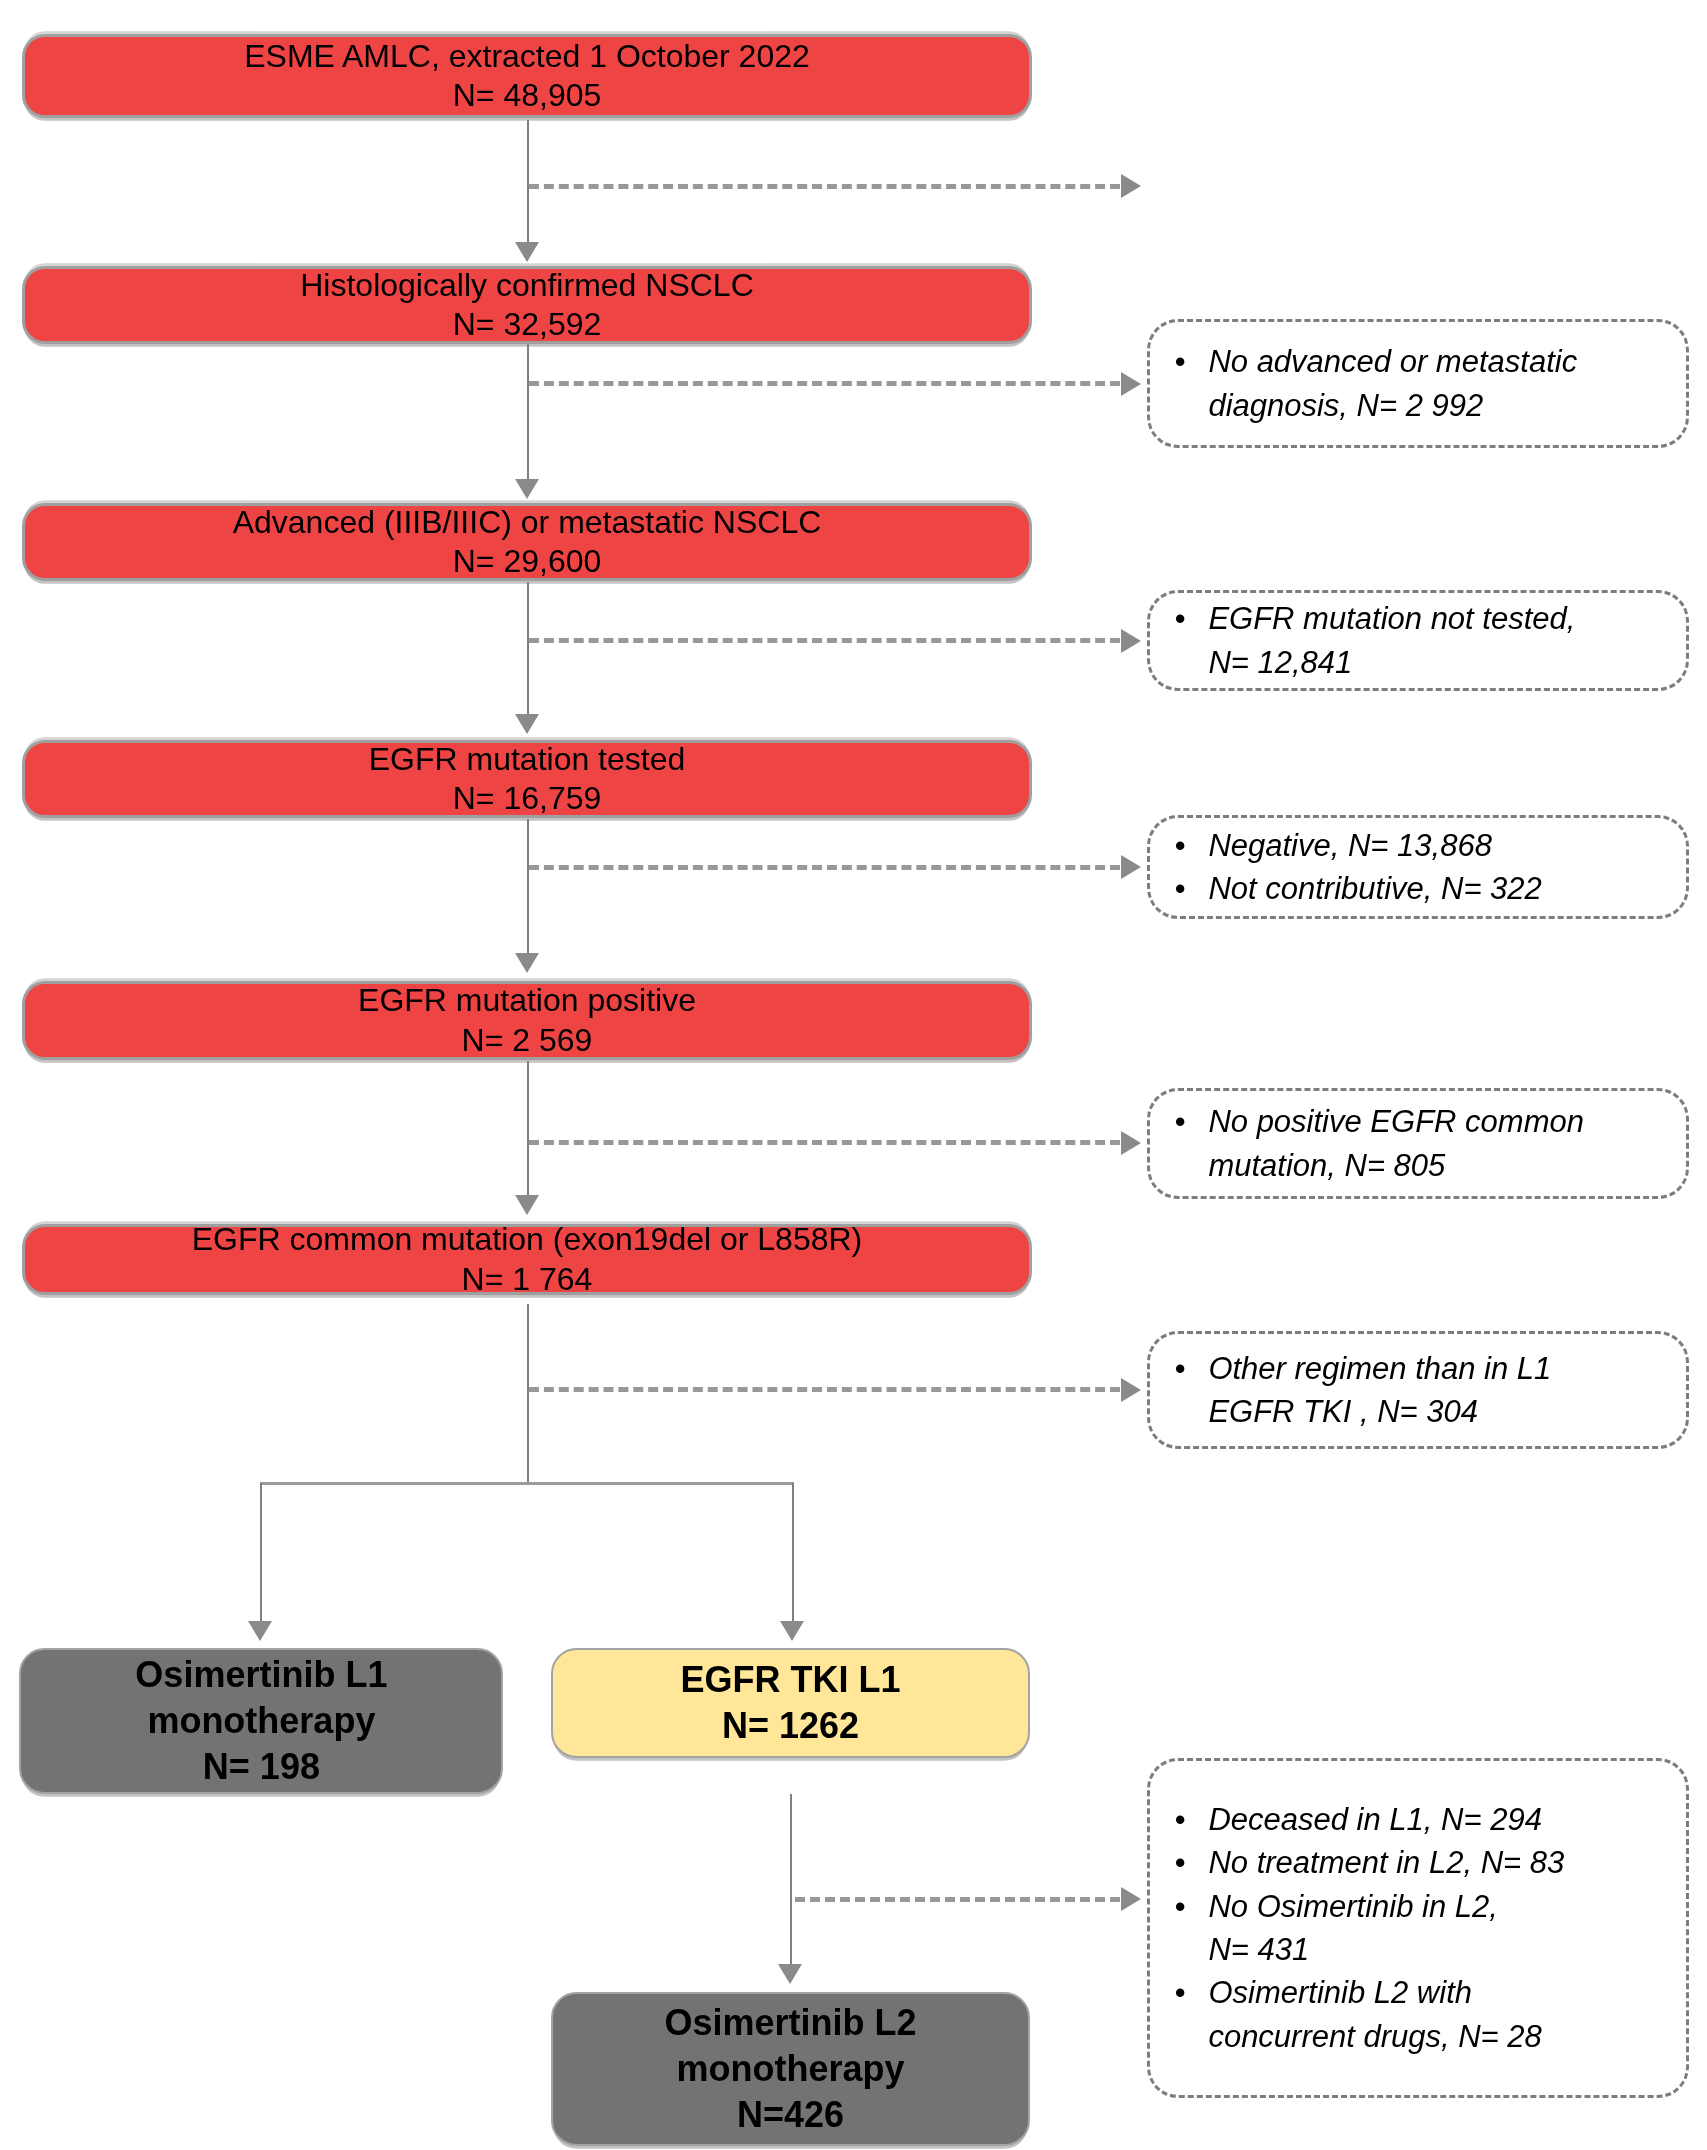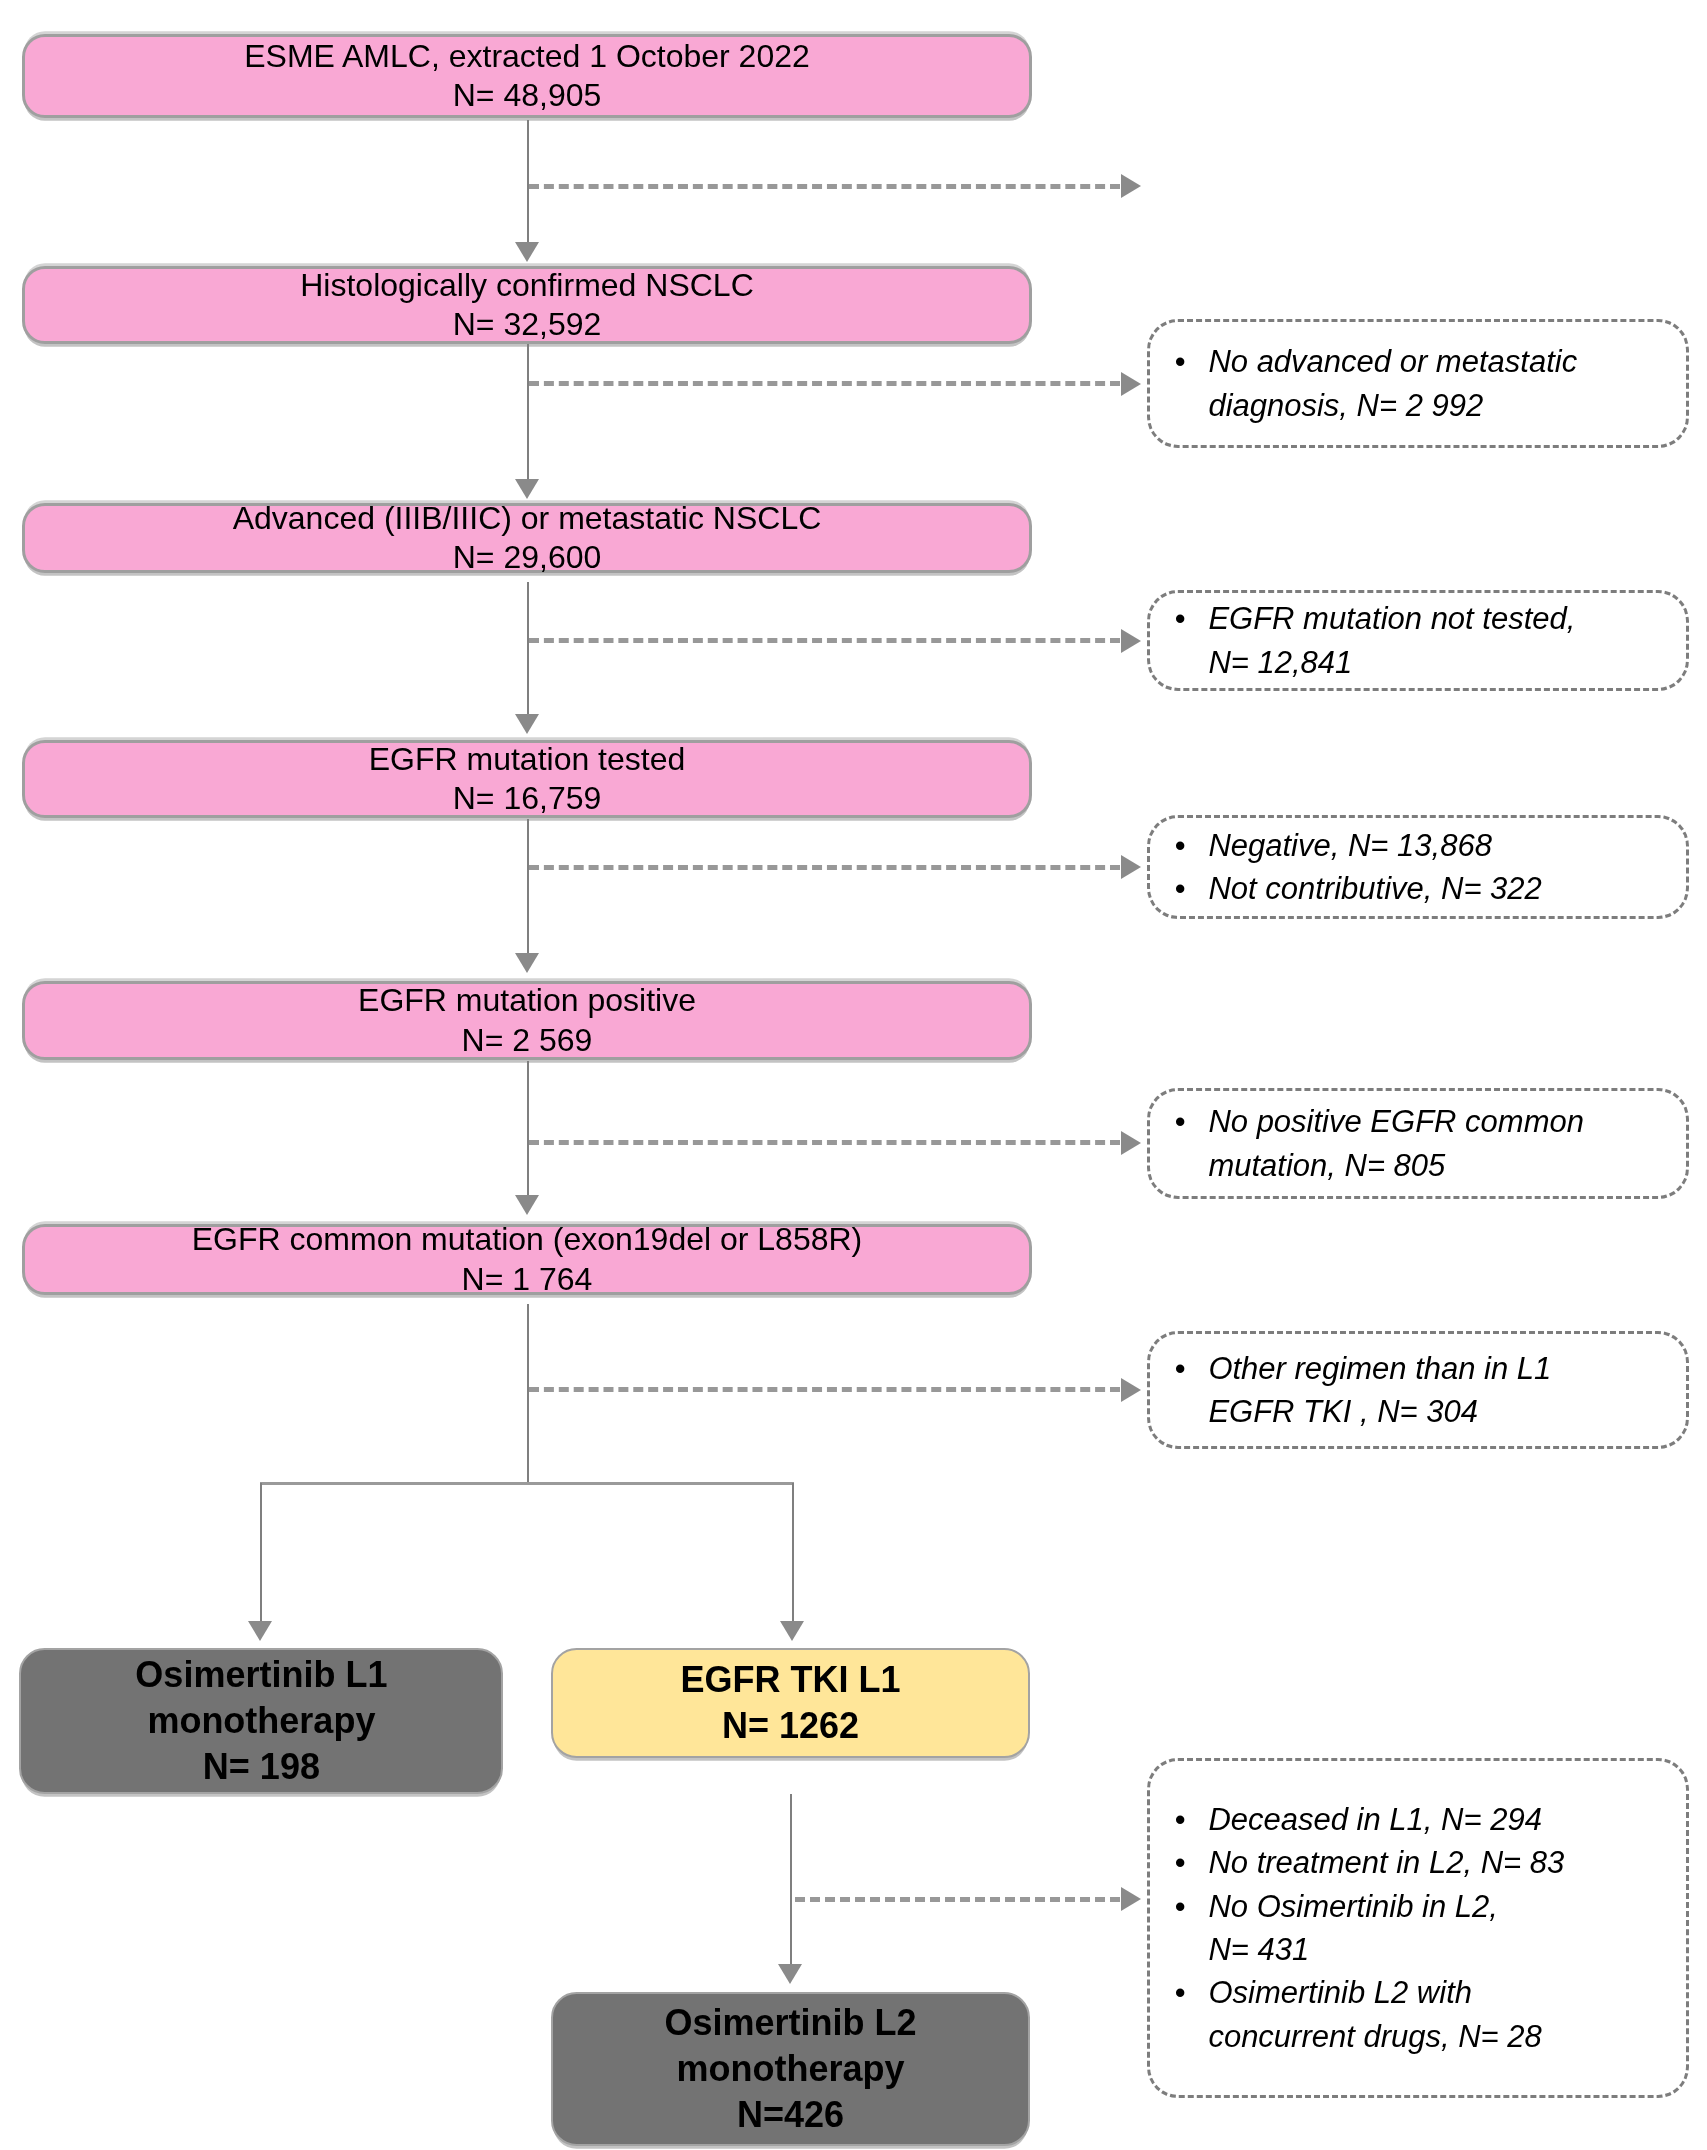--- a/index.html
+++ b/index.html
@@ -10,7 +10,7 @@
   
   .mbox{
     position:absolute;left:22px;width:1010px;box-sizing:border-box;
-    background:#f9a8d4;border:3.3px solid #9f9f9f;border-radius:23px;
+    background:#ef4444;border:3.3px solid #9f9f9f;border-radius:23px;
     display:flex;flex-direction:column;align-items:center;justify-content:center;
     text-align:center;font-size:32px;line-height:1.22;
     box-shadow:0 5px 0 -2.2px #c3c3c3, 0 -5px 0 -2.2px #d4d4d4;

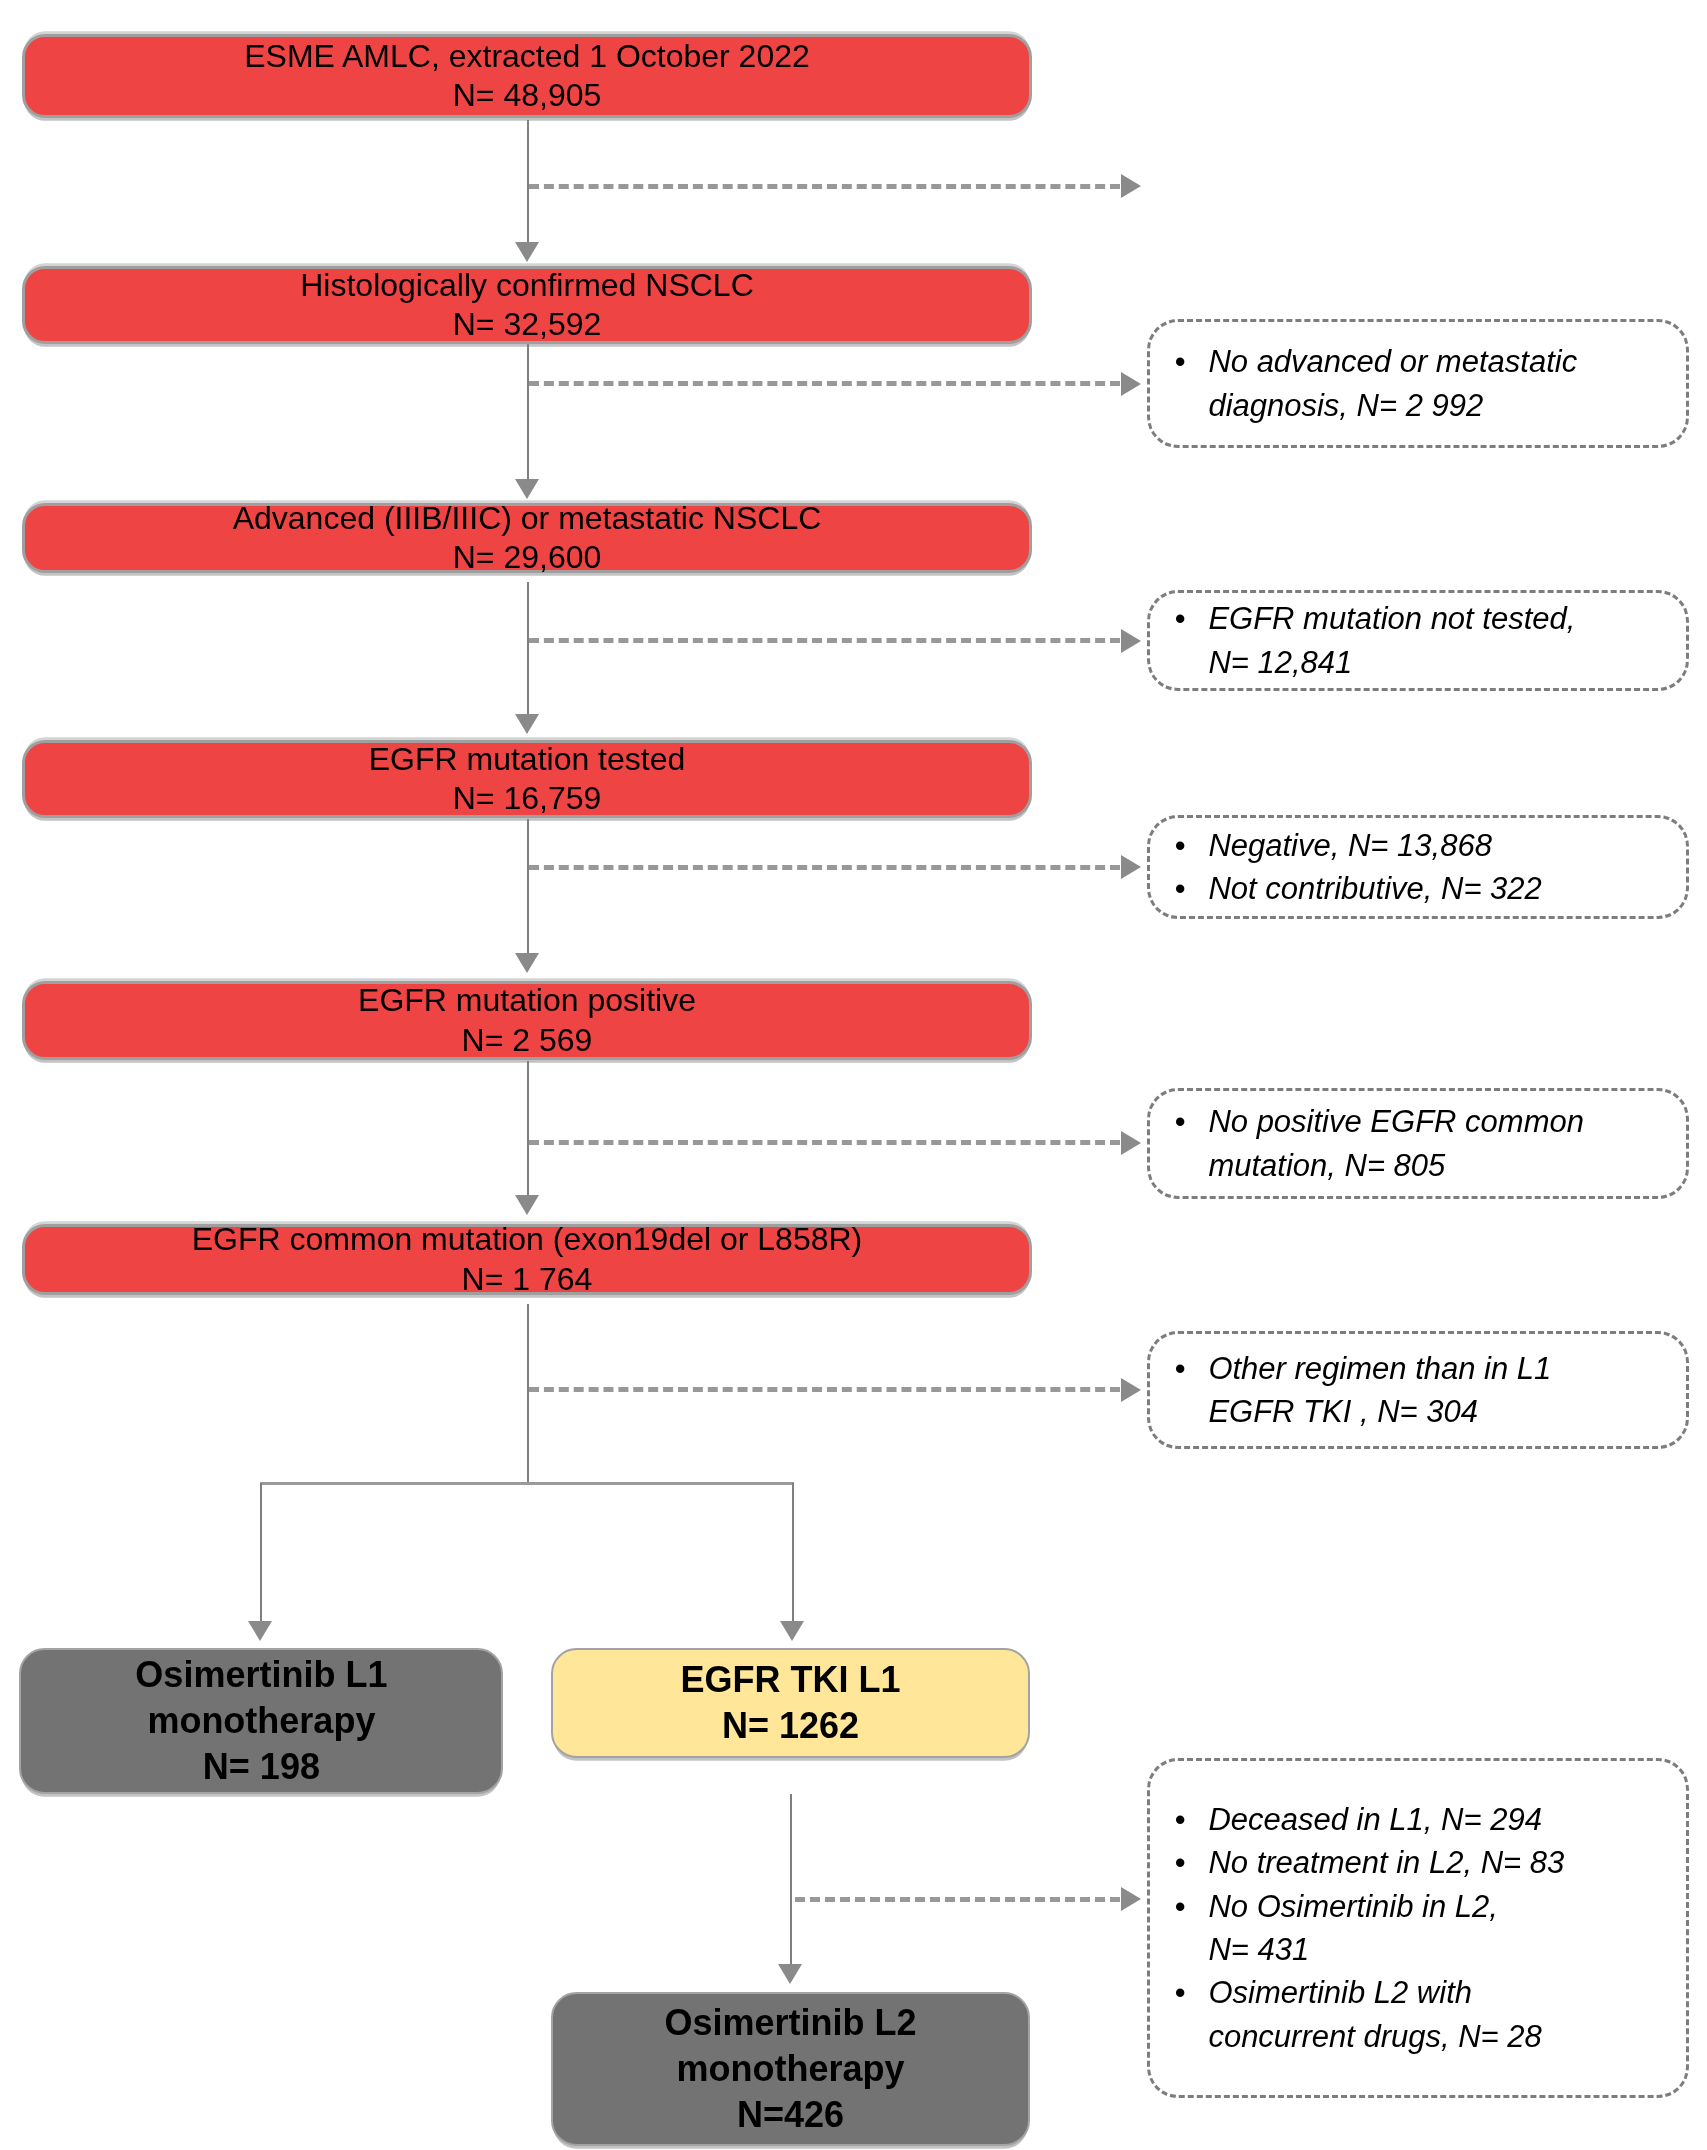--- a/index.html
+++ b/index.html
@@ -60,7 +60,7 @@
     <div>Histologically confirmed NSCLC</div>
     <div>N= 32,592</div>
   </div>
-  <div class="mbox" style="top:503px;height:70px;">
+  <div class="mbox" style="top:503px;height:78px;">
     <div>Advanced (IIIB/IIIC) or metastatic NSCLC</div>
     <div>N= 29,600</div>
   </div>

